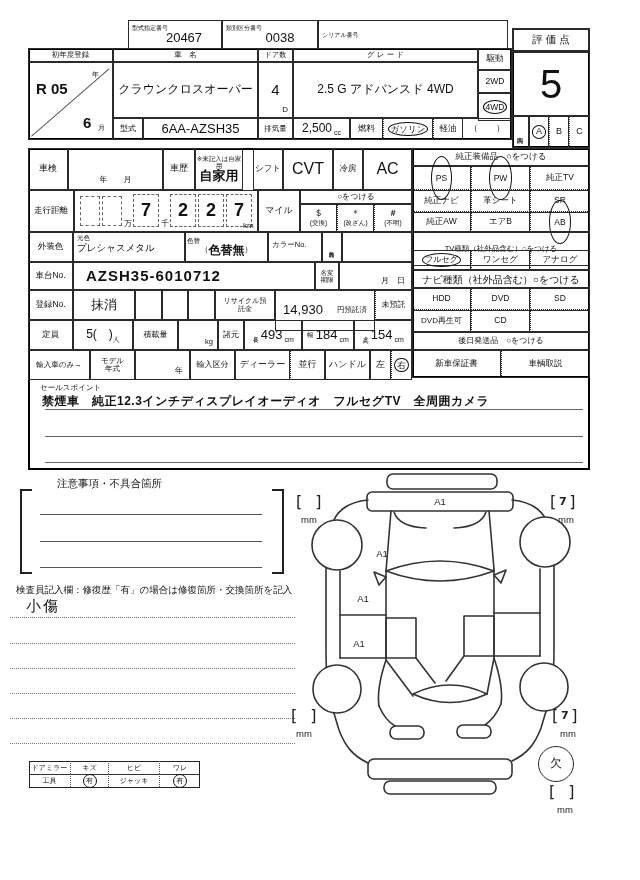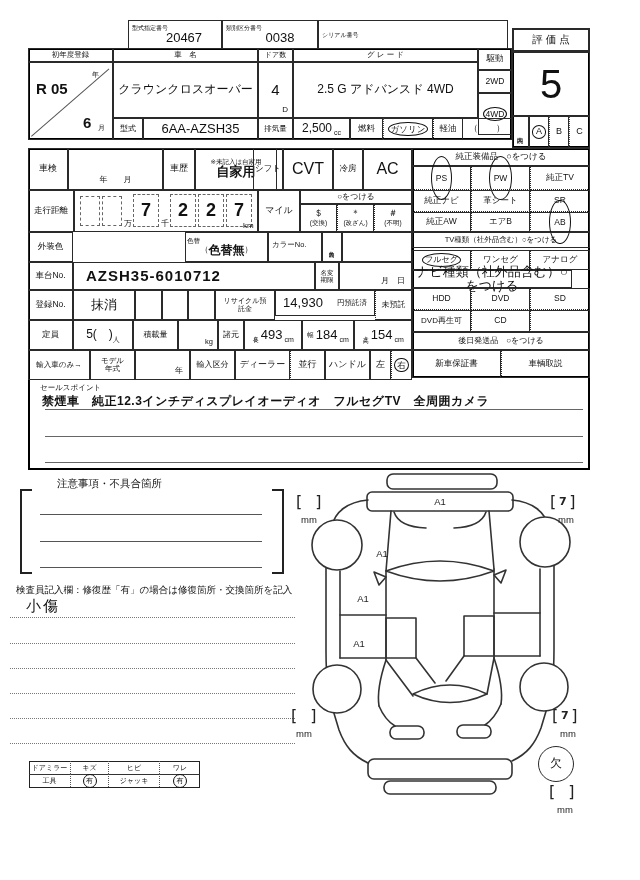--- a/index.html
+++ b/index.html
@@ -85,7 +85,7 @@
 
   <div class="c" style="left:478px;top:48px;width:34px;height:22px;font-size:8.5px">駆動</div>
   <div class="c" style="left:478px;top:70px;width:34px;height:23px;font-size:8.5px">2WD</div>
-  <div class="c" style="left:478px;top:93px;width:34px;height:42px;font-size:8.5px">
+  <div class="c" style="left:478px;top:93px;width:34px;height:28px;font-size:8.5px">
     <span class="oval" style="padding:1px 2px">4WD</span>
   </div>
 

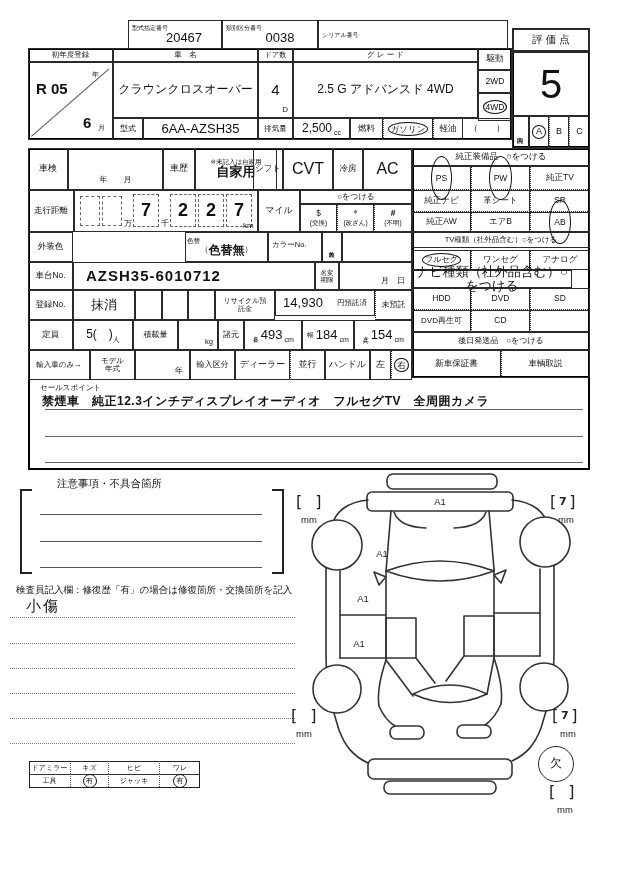--- a/index.html
+++ b/index.html
@@ -108,7 +108,7 @@
   <div class="c" style="left:28px;top:148px;width:40px;height:42px;font-size:9px">車検</div>
   <div class="c bl" style="left:68px;top:148px;width:95px;height:42px;font-size:8px;padding-bottom:4px">年　　月</div>
   <div class="c" style="left:163px;top:148px;width:32px;height:42px;font-size:9px">車歴</div>
-  <div class="c col" style="left:195px;top:148px;width:82px;height:42px">
+  <div class="c col" style="left:195px;top:148px;width:48px;height:42px">
     <span style="font-size:6.5px">※未記入は自家用</span>
     <span style="font-size:13px;font-weight:bold">自家用</span>
   </div>

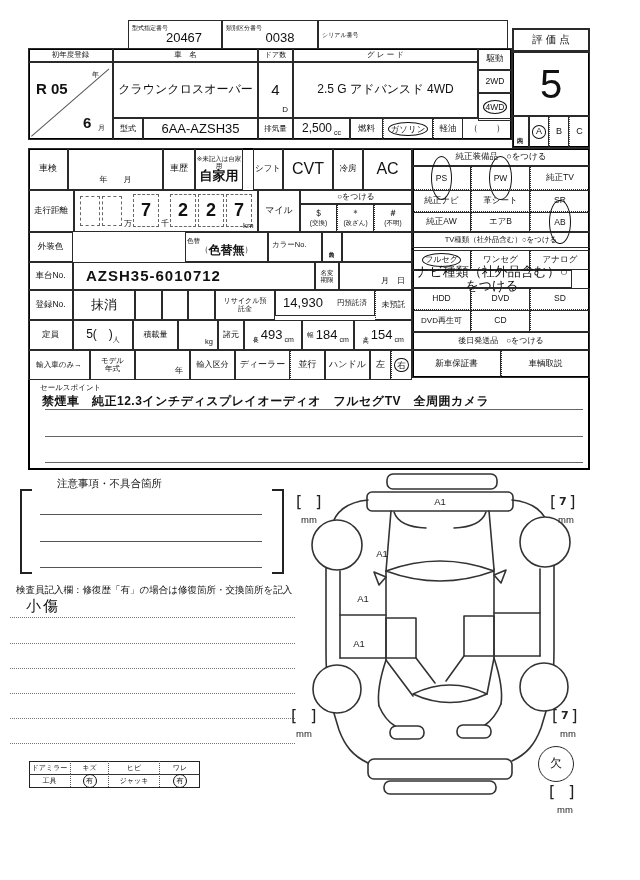--- a/index.html
+++ b/index.html
@@ -144,6 +144,10 @@
   </div>
 
   <div class="c" style="left:28px;top:232px;width:45px;height:30px;font-size:8.5px">外装色</div>
+  <div class="c col tl" style="left:73px;top:232px;width:112px;height:30px;padding:1px 3px">
+    <span style="font-size:6.5px">元色</span>
+    <span style="font-size:9.5px;margin-top:2px">プレシャスメタル</span>
+  </div>
   <div class="c col" style="left:185px;top:232px;width:83px;height:30px;padding:1px">
     <span style="font-size:6.5px;align-self:flex-start">色替</span>
     <span style="display:flex;align-items:center">

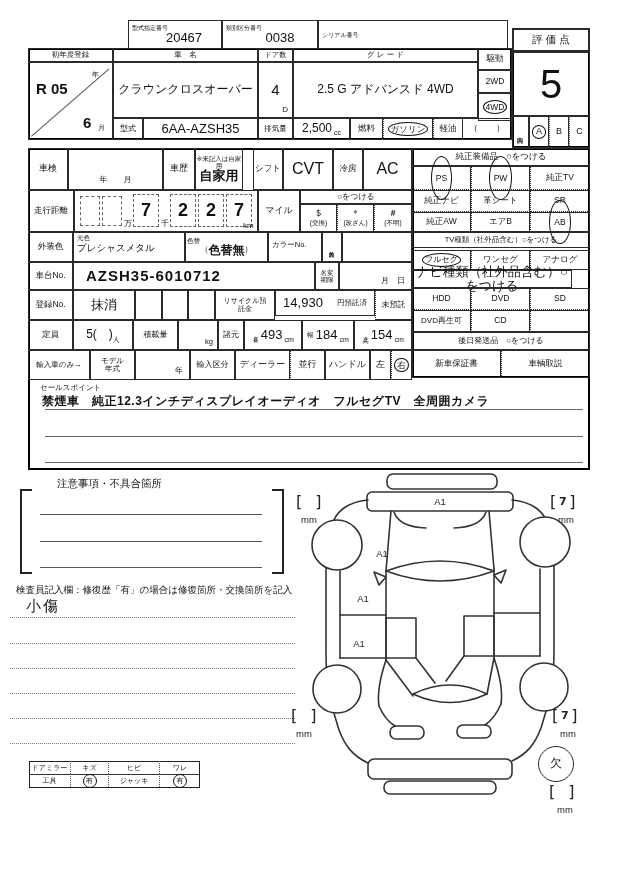--- a/index.html
+++ b/index.html
@@ -238,7 +238,7 @@
   <div class="c" style="left:530px;top:212px;width:60px;height:20px;border-left-style:dotted">
     <span class="oval" style="font-size:8.5px">AB</span>
   </div>
-  <div class="c" style="left:412px;top:232px;width:178px;height:16px;font-size:7.5px">TV種類（社外品含む）○をつける</div>
+  <div class="c" style="left:412px;top:232px;width:178px;height:34px;font-size:7.5px">TV種類（社外品含む）○をつける</div>
   <div class="c" style="left:412px;top:250px;width:59px;height:20px">
     <span class="oval" style="font-size:8px;padding:1px 2px">フルセグ</span>
   </div>

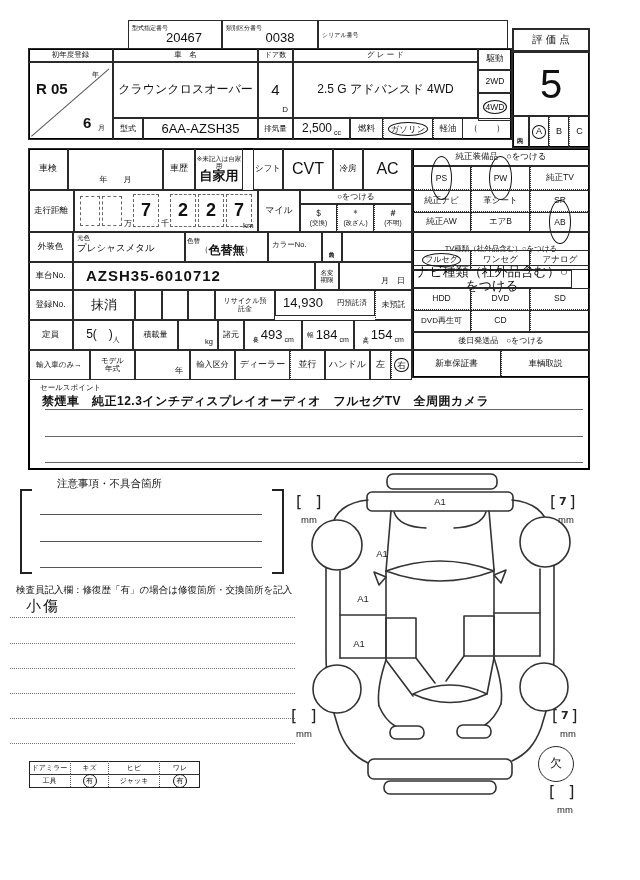--- a/index.html
+++ b/index.html
@@ -244,7 +244,7 @@
   </div>
   <div class="c" style="left:471px;top:250px;width:59px;height:20px;font-size:8.5px;border-left-style:dotted">ワンセグ</div>
   <div class="c" style="left:530px;top:250px;width:60px;height:20px;font-size:8.5px;border-left-style:dotted">アナログ</div>
-  <div class="c" style="left:412px;top:270px;width:160px;height:18px;font-size:13px">ナビ種類（社外品含む）○をつける</div>
+  <div class="c" style="left:412px;top:270px;width:178px;height:18px;font-size:10px">ナビ種類（社外品含む）○をつける</div>
   <div class="c" style="left:412px;top:288px;width:59px;height:22px;font-size:8.5px;border-bottom-style:dotted">HDD</div>
   <div class="c" style="left:471px;top:288px;width:59px;height:22px;font-size:8.5px;border-left-style:dotted;border-bottom-style:dotted">DVD</div>
   <div class="c" style="left:530px;top:288px;width:60px;height:22px;font-size:8.5px;border-left-style:dotted;border-bottom-style:dotted">SD</div>

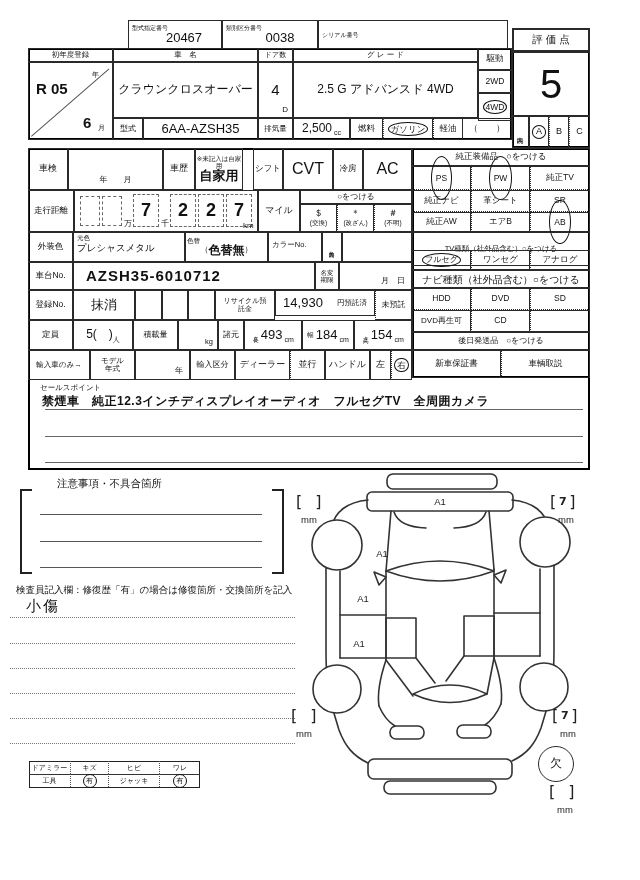--- a/index.html
+++ b/index.html
@@ -173,7 +173,7 @@
   <div class="c" style="left:162px;top:290px;width:26px;height:30px"></div>
   <div class="c" style="left:188px;top:290px;width:27px;height:30px"></div>
   <div class="c" style="left:215px;top:290px;width:60px;height:30px;font-size:7px;padding:0 6px">リサイクル預託金</div>
-  <div class="c" style="left:275px;top:290px;width:100px;height:26px;gap:14px">
+  <div class="c" style="left:275px;top:290px;width:100px;height:41px;gap:14px">
     <span style="font-size:13px">14,930</span>
     <span style="font-size:7.5px">円預託済</span>
   </div>

